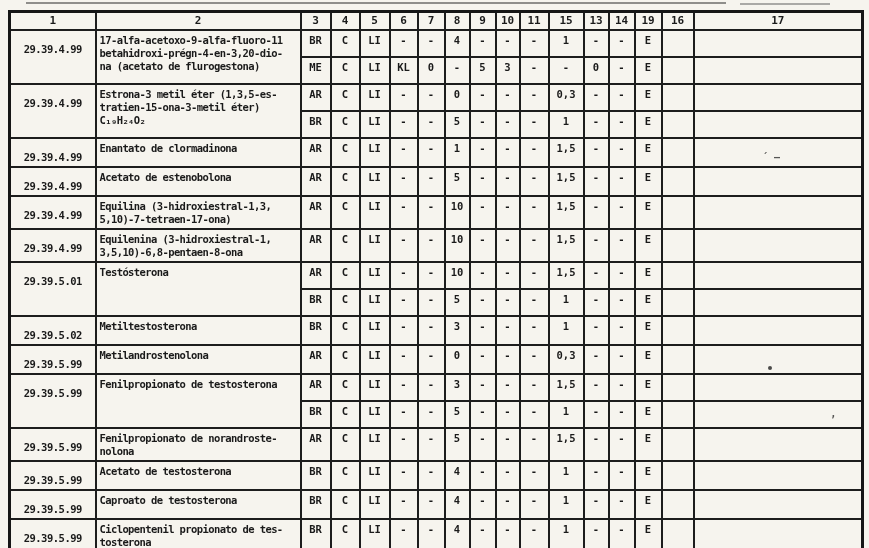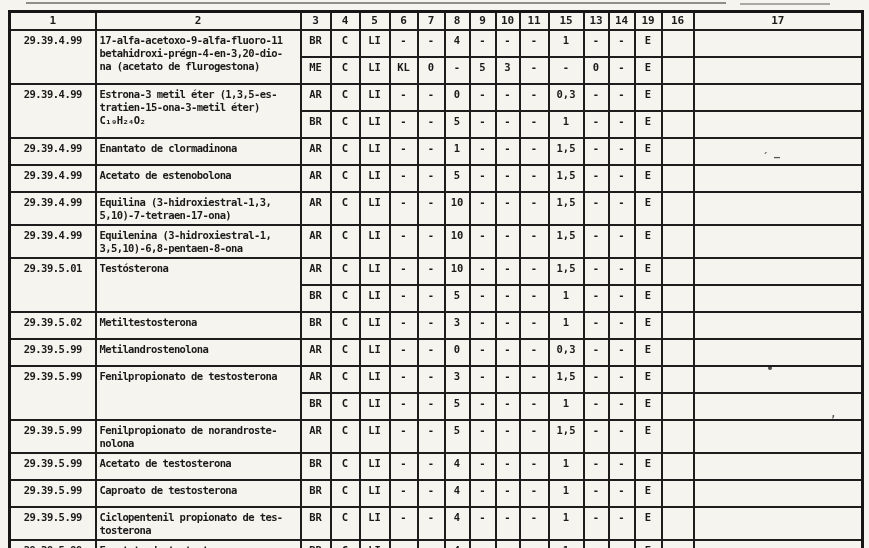--- a/index.html
+++ b/index.html
@@ -63,7 +63,7 @@
   td.code-cell {
     text-align: center;
     letter-spacing: -0.5px;
-    padding-top: 3px;
+    padding-top: 12px;
   }
   td.name-cell {
     text-align: left;

